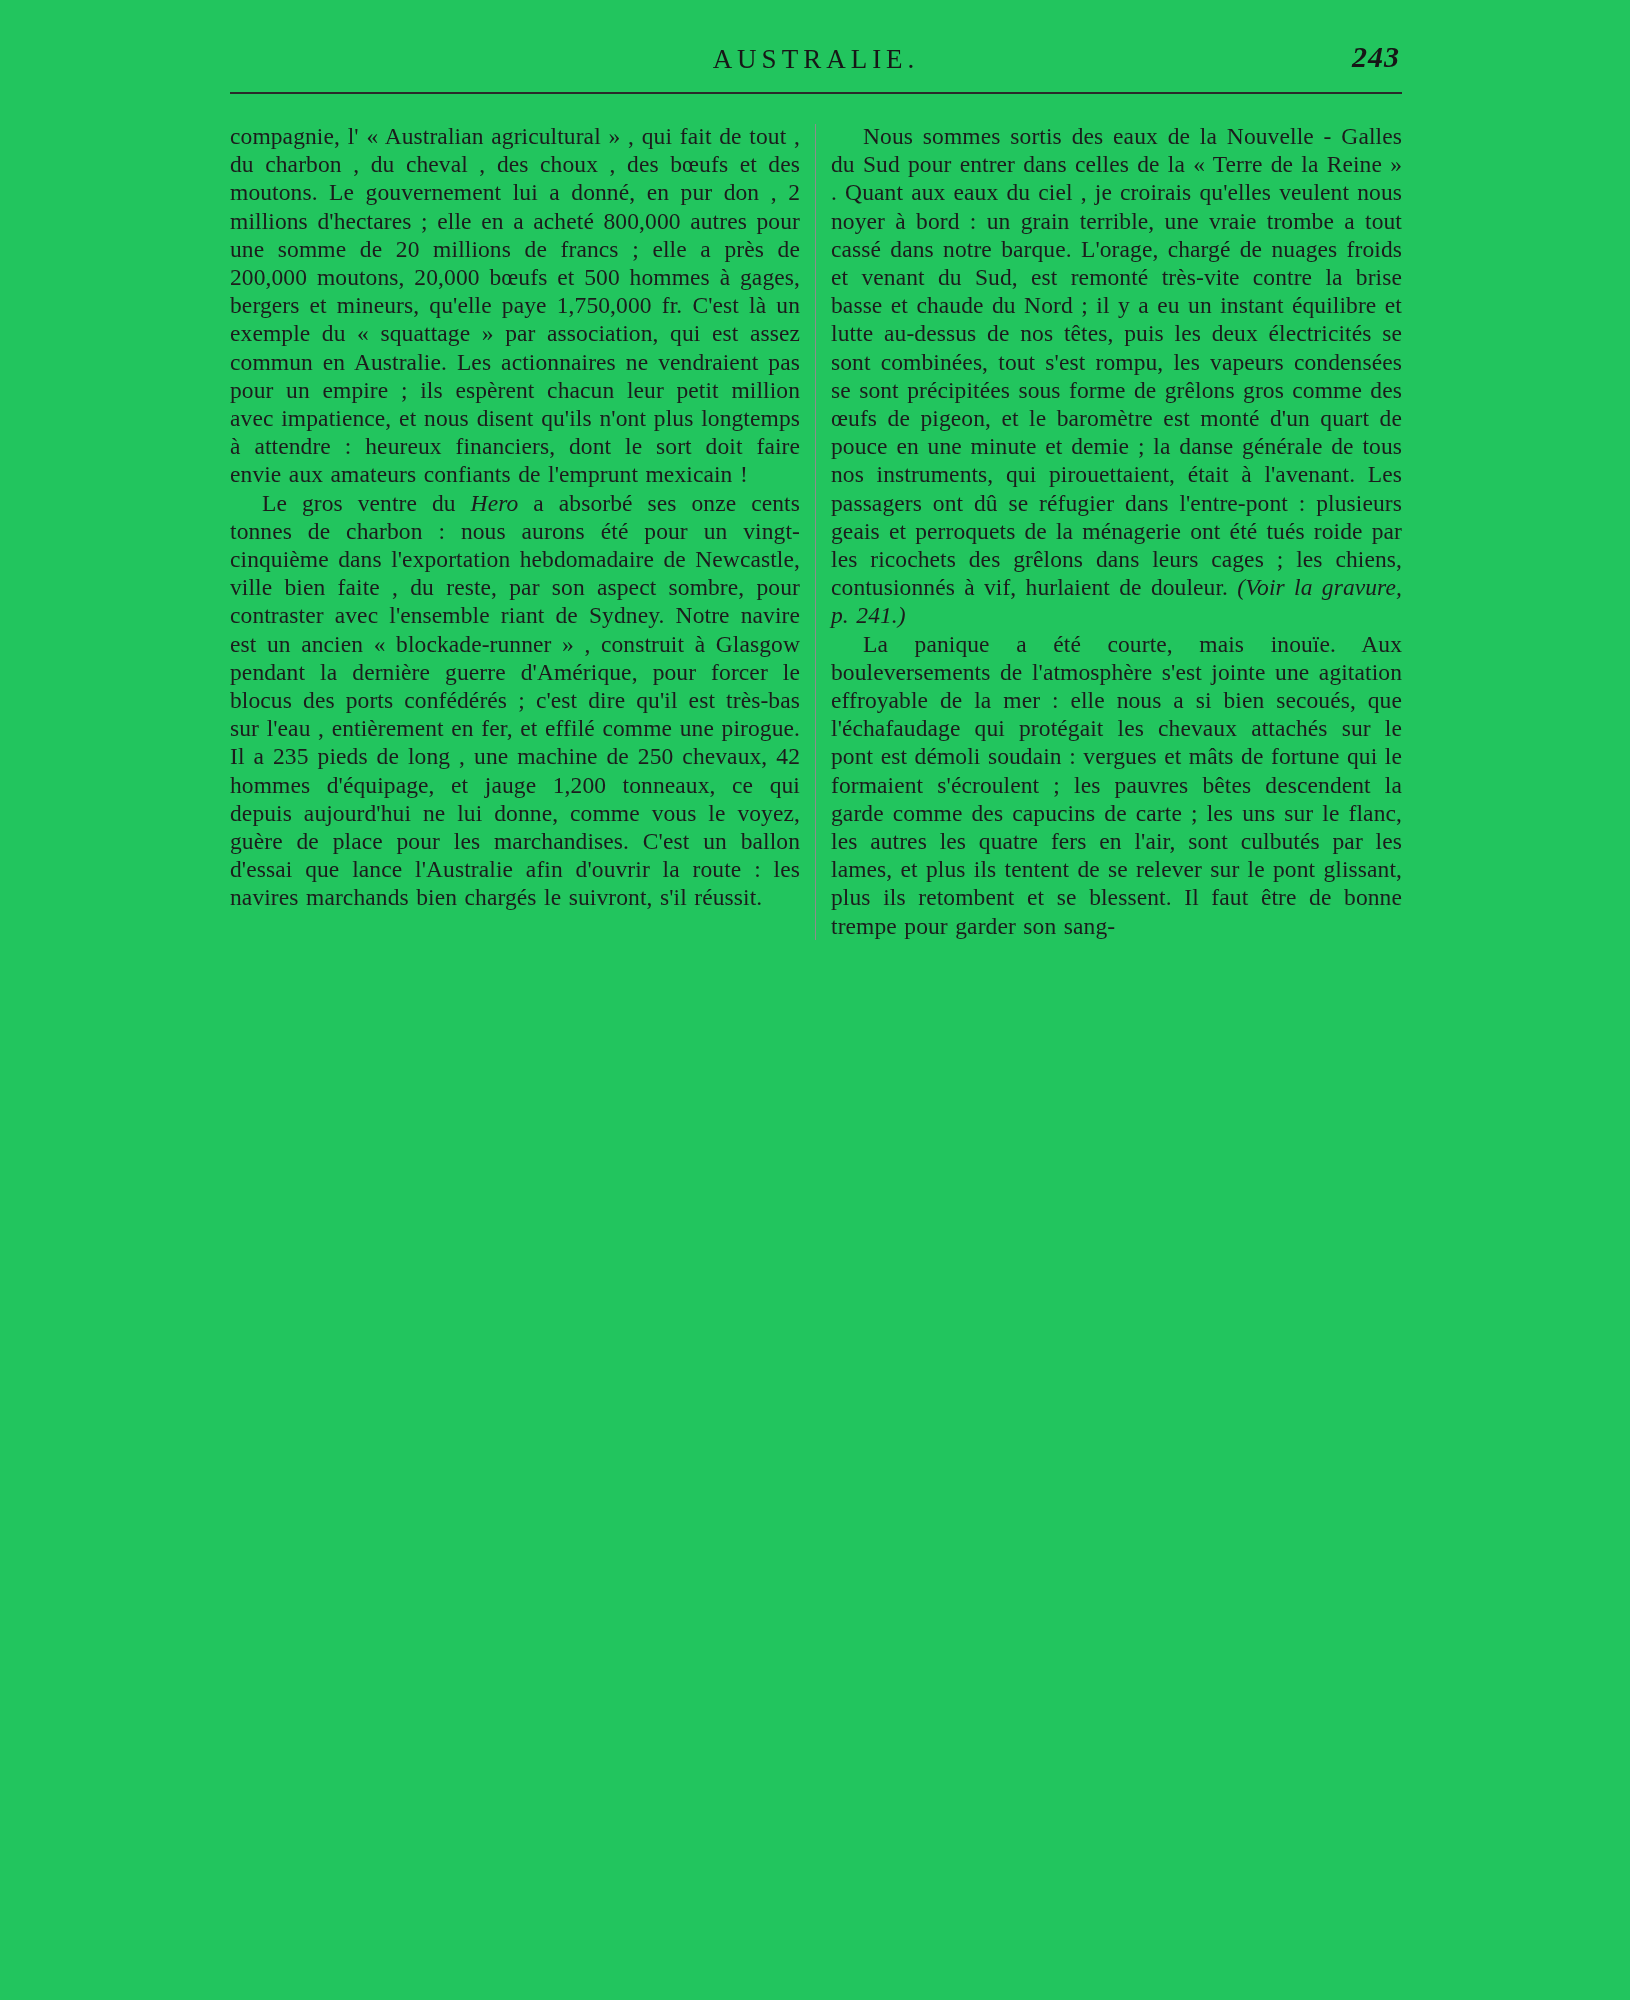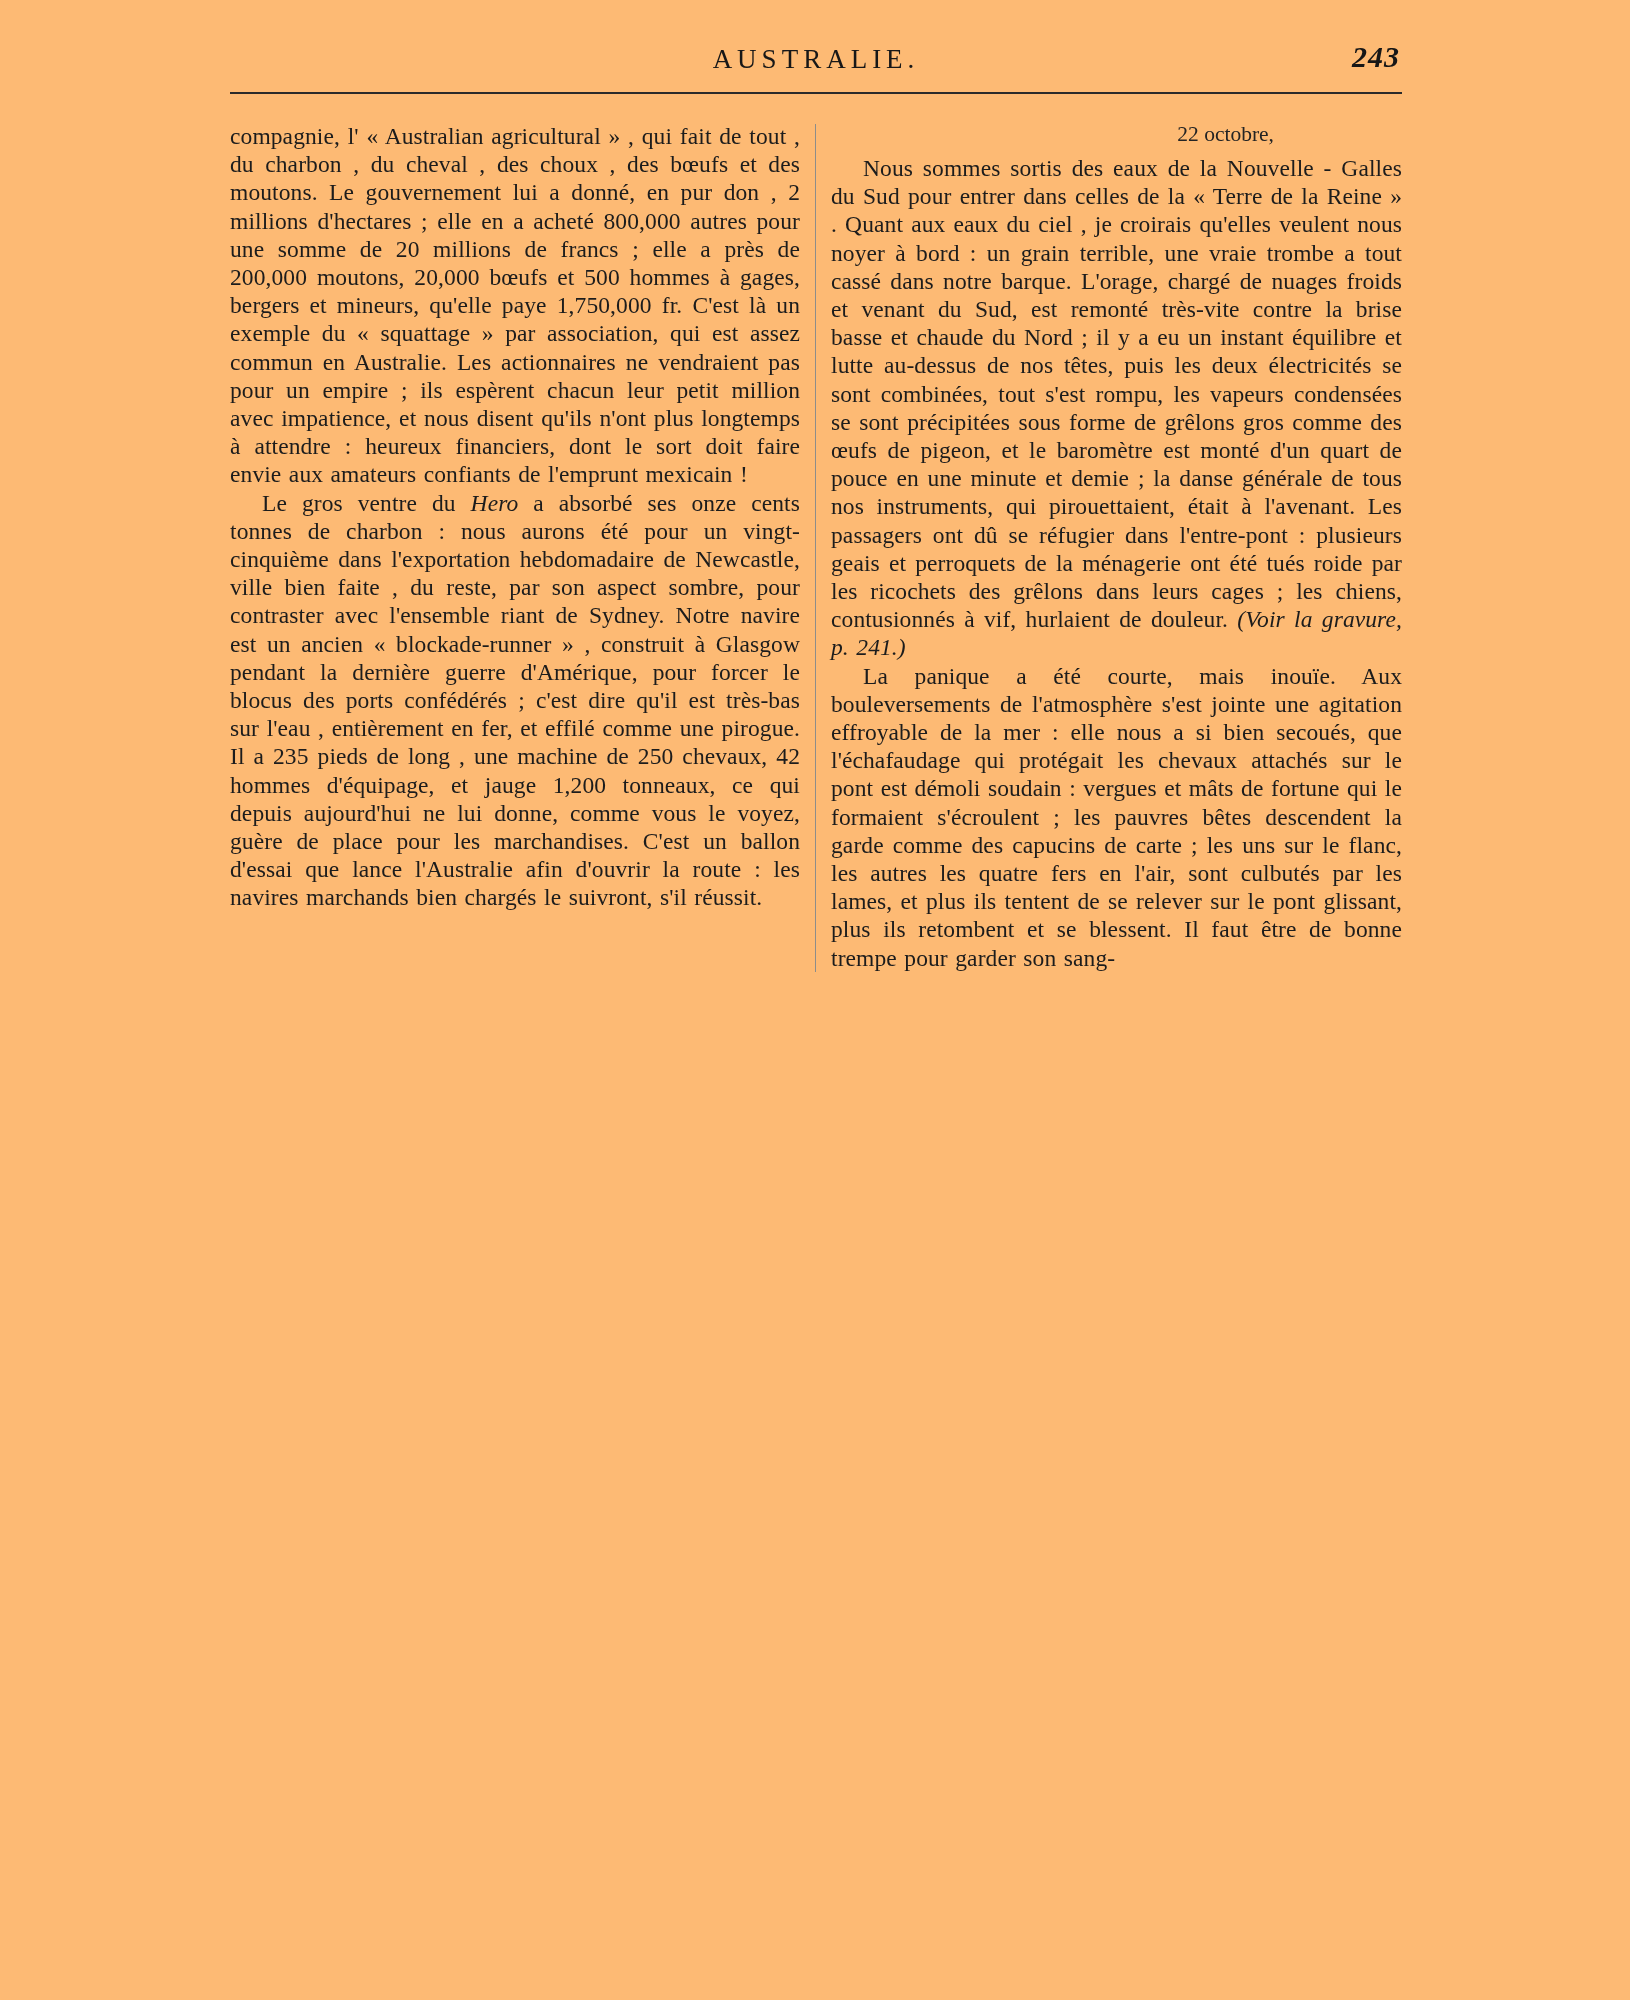--- a/index.html
+++ b/index.html
@@ -17,7 +17,7 @@
     position: relative;
     width: 1630px;
     height: 2000px;
-    background: #fdba74;
+    background: #22c55e;
   }
   .text-block {
     position: absolute;

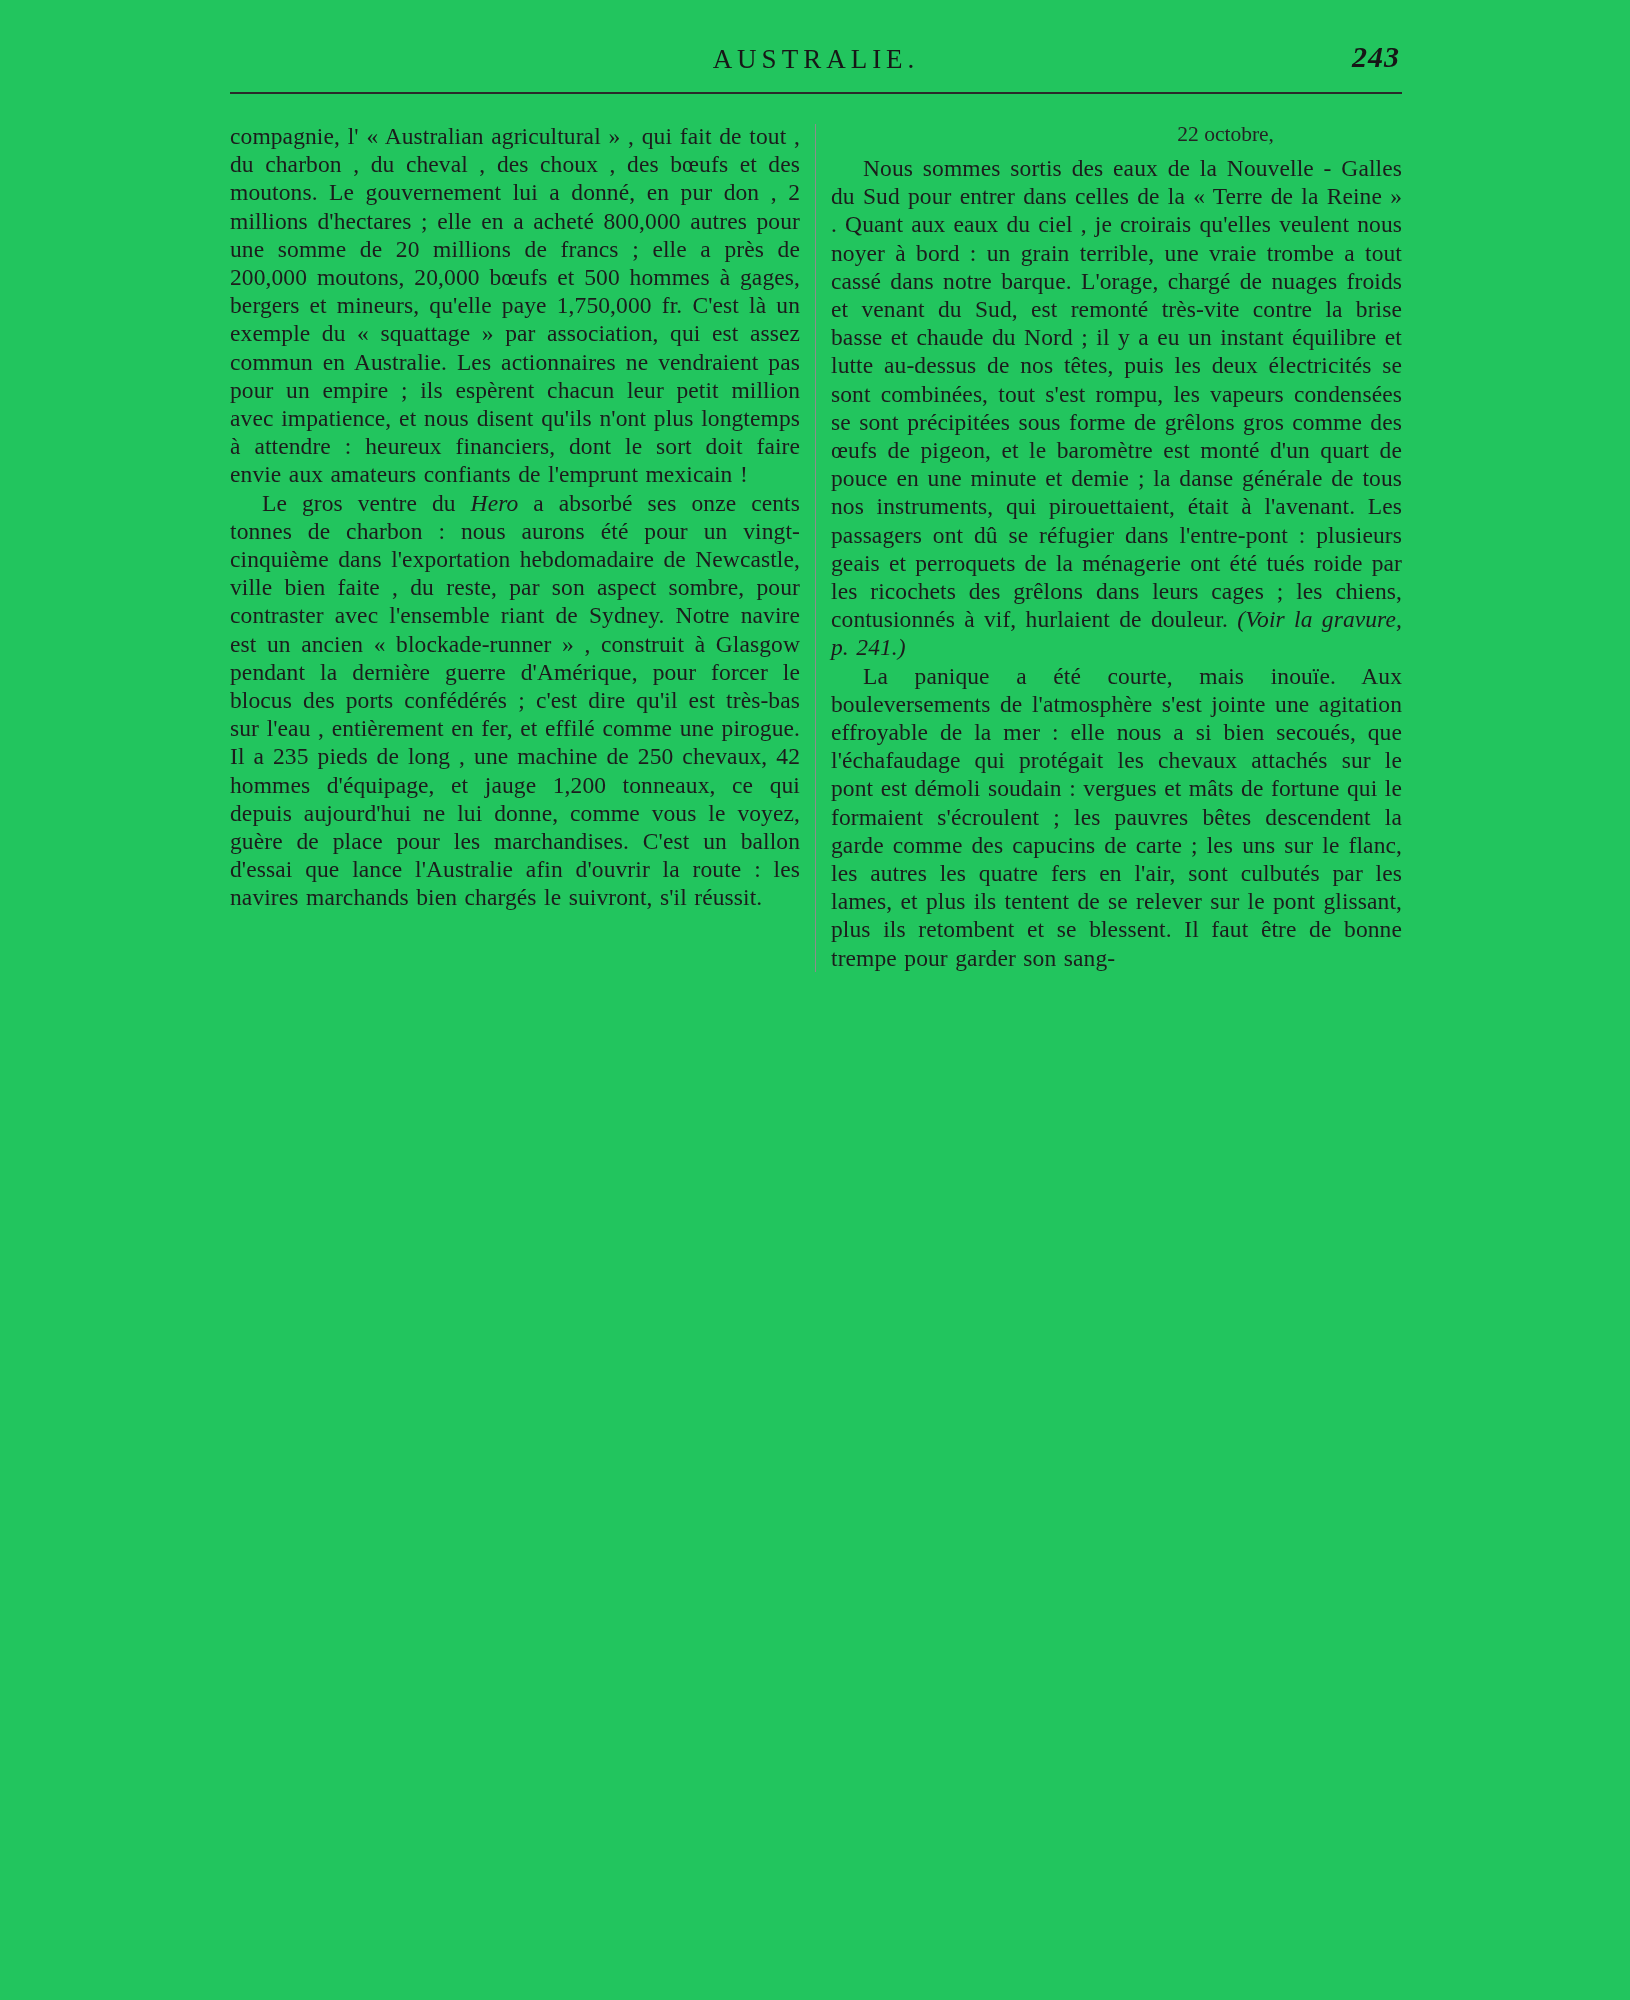--- a/index.html
+++ b/index.html
@@ -125,7 +125,6 @@
       <div class="col-divider"></div>
 
       <div class="col right">
-        <div class="date-heading right-date">22 octobre,</div>
 
         <p class="body-para indent"><span>Nous sommes sortis des eaux de la Nouvelle - Galles du Sud pour entrer dans celles de la « Terre de la Reine » . Quant aux eaux du ciel , je croirais qu'elles veulent nous noyer à bord : un grain terrible, une vraie trombe a tout cassé dans notre barque. L'orage, chargé de nuages froids et venant du Sud, est remonté très-vite contre la brise basse et chaude du Nord ; il y a eu un instant équilibre et lutte au-dessus de nos têtes, puis les deux électricités se sont combinées, tout s'est rompu, les vapeurs condensées se sont précipitées sous forme de grêlons gros comme des œufs de pigeon, et le baromètre est monté d'un quart de pouce en une minute et demie ; la danse générale de tous nos instruments, qui pirouettaient, était à l'avenant. Les passagers ont dû se réfugier dans l'entre-pont : plusieurs geais et perroquets de la ménagerie ont été tués roide par les ricochets des grêlons dans leurs cages ; les chiens, contusionnés à vif, hurlaient de douleur. </span><i>(Voir la gravure, p. 241.)</i></p>
 

